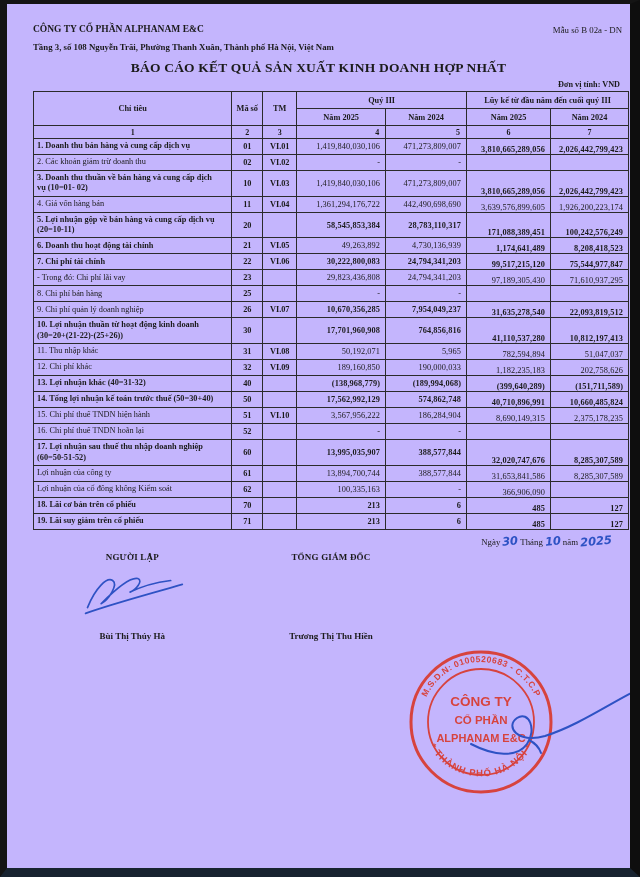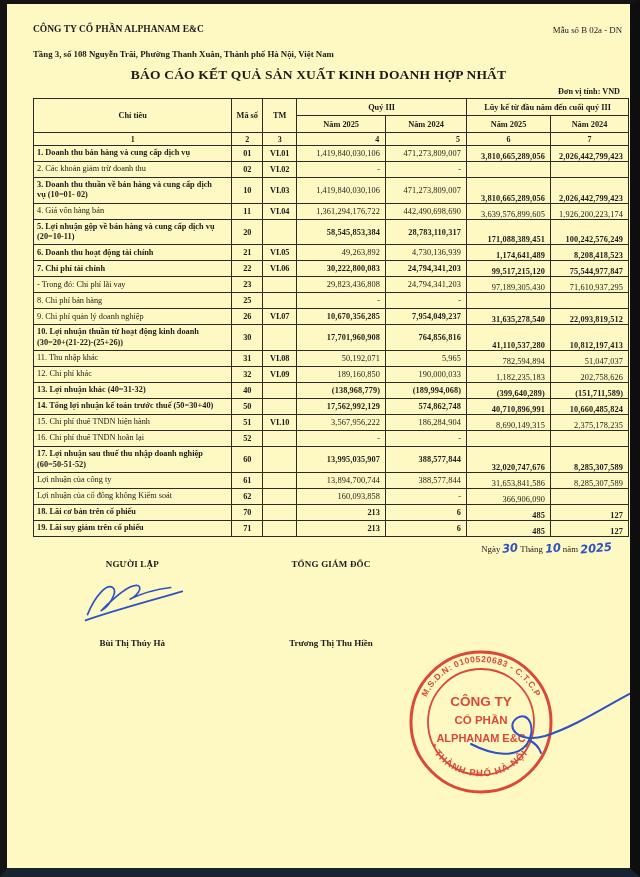--- a/index.html
+++ b/index.html
@@ -4,7 +4,7 @@
 <style>
   html,body{margin:0;padding:0;background:#3a3a3a;}
   .page{position:relative;width:640px;height:877px;box-sizing:border-box;
-    background:#fef9c3;overflow:hidden;color:#1b1b1b;
+    background:#c4b5fd;overflow:hidden;color:#1b1b1b;
     border-left:7px solid #141414;border-top:4px solid #141414;
     border-right:10px solid #0e0e0e;border-bottom:9px solid #182330;
     font-family:"Liberation Serif", serif;}

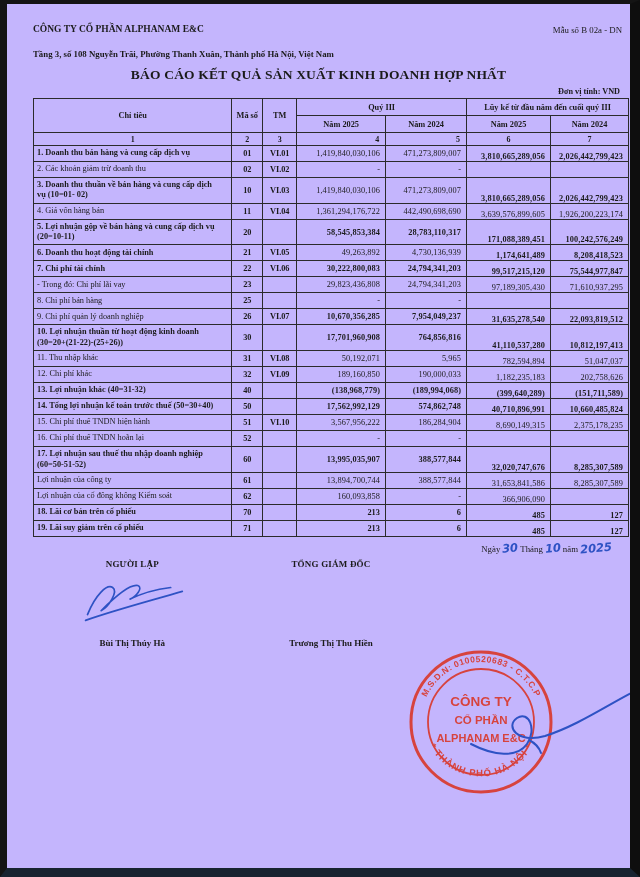--- a/index.html
+++ b/index.html
@@ -10,7 +10,7 @@
     font-family:"Liberation Serif", serif;}
   .head-row{display:flex;justify-content:space-between;align-items:flex-start;margin:20px 8px 0 26px;}
   .company-name{font-weight:bold;font-size:9.5px;}
-  .company-address{font-weight:bold;font-size:8.8px;margin-top:15px;}
+  .company-address{font-weight:bold;font-size:8.8px;margin-top:8px;}
   .form-no{font-size:8.8px;margin-top:1px;}
   .title{text-align:center;font-weight:bold;font-size:13.5px;margin-top:8px;letter-spacing:.2px;}
   .subtitle{text-align:center;font-weight:bold;font-size:9.5px;margin-top:3px;}

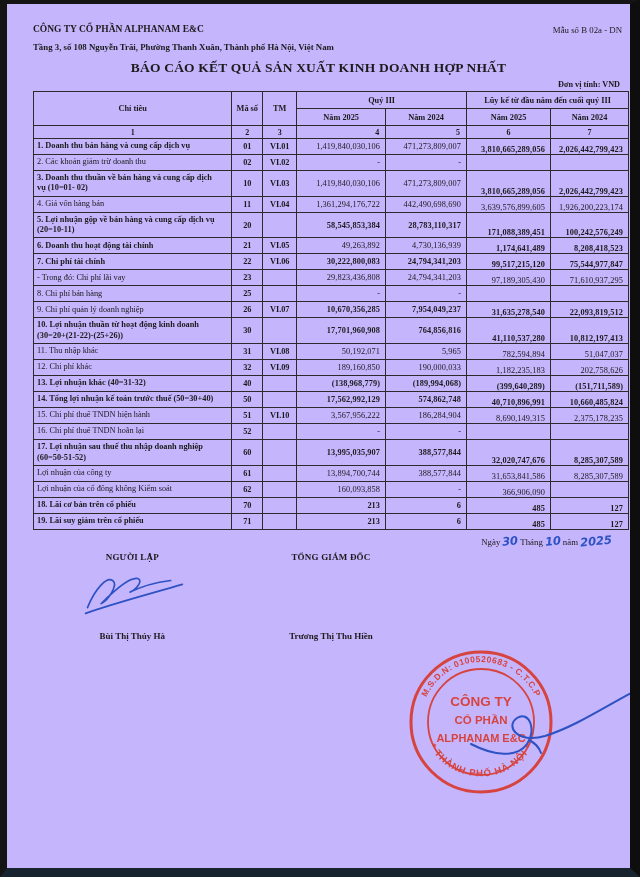--- a/index.html
+++ b/index.html
@@ -267,7 +267,7 @@
           <td class="label">Lợi nhuận của cổ đông không Kiểm soát</td>
           <td class="ctr">62</td>
           <td class="ctr"></td>
-          <td class="num q3">160,093,858</td>
+          <td class="num q3">100,335,163</td>
           <td class="num q3">-</td>
           <td class="num lk">366,906,090</td>
           <td class="num lk"></td>

